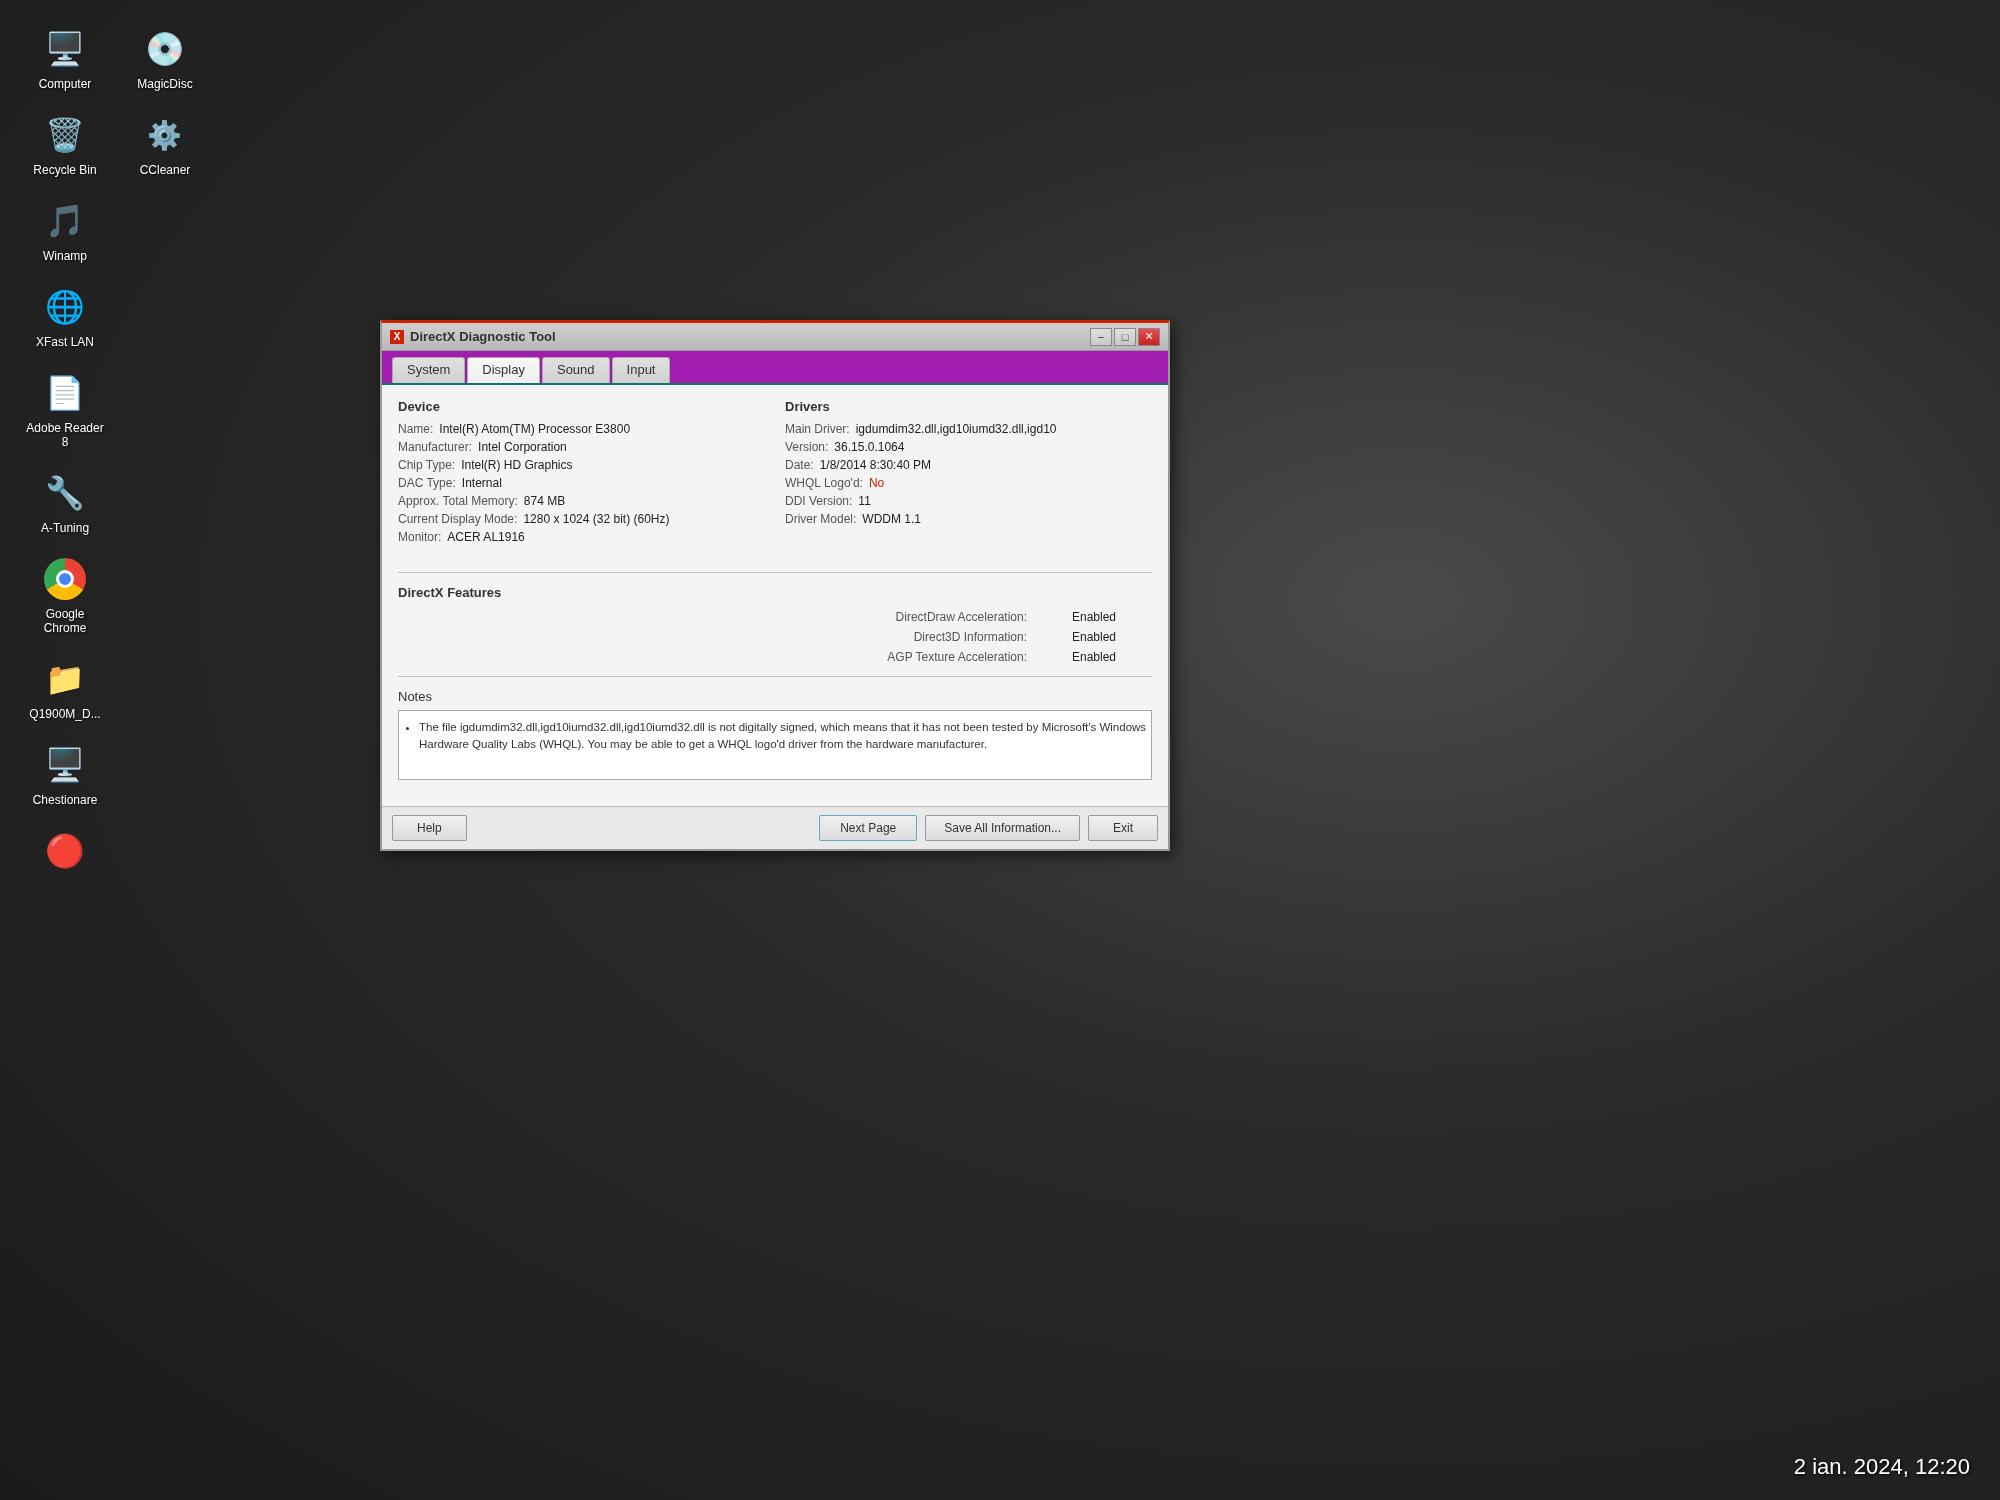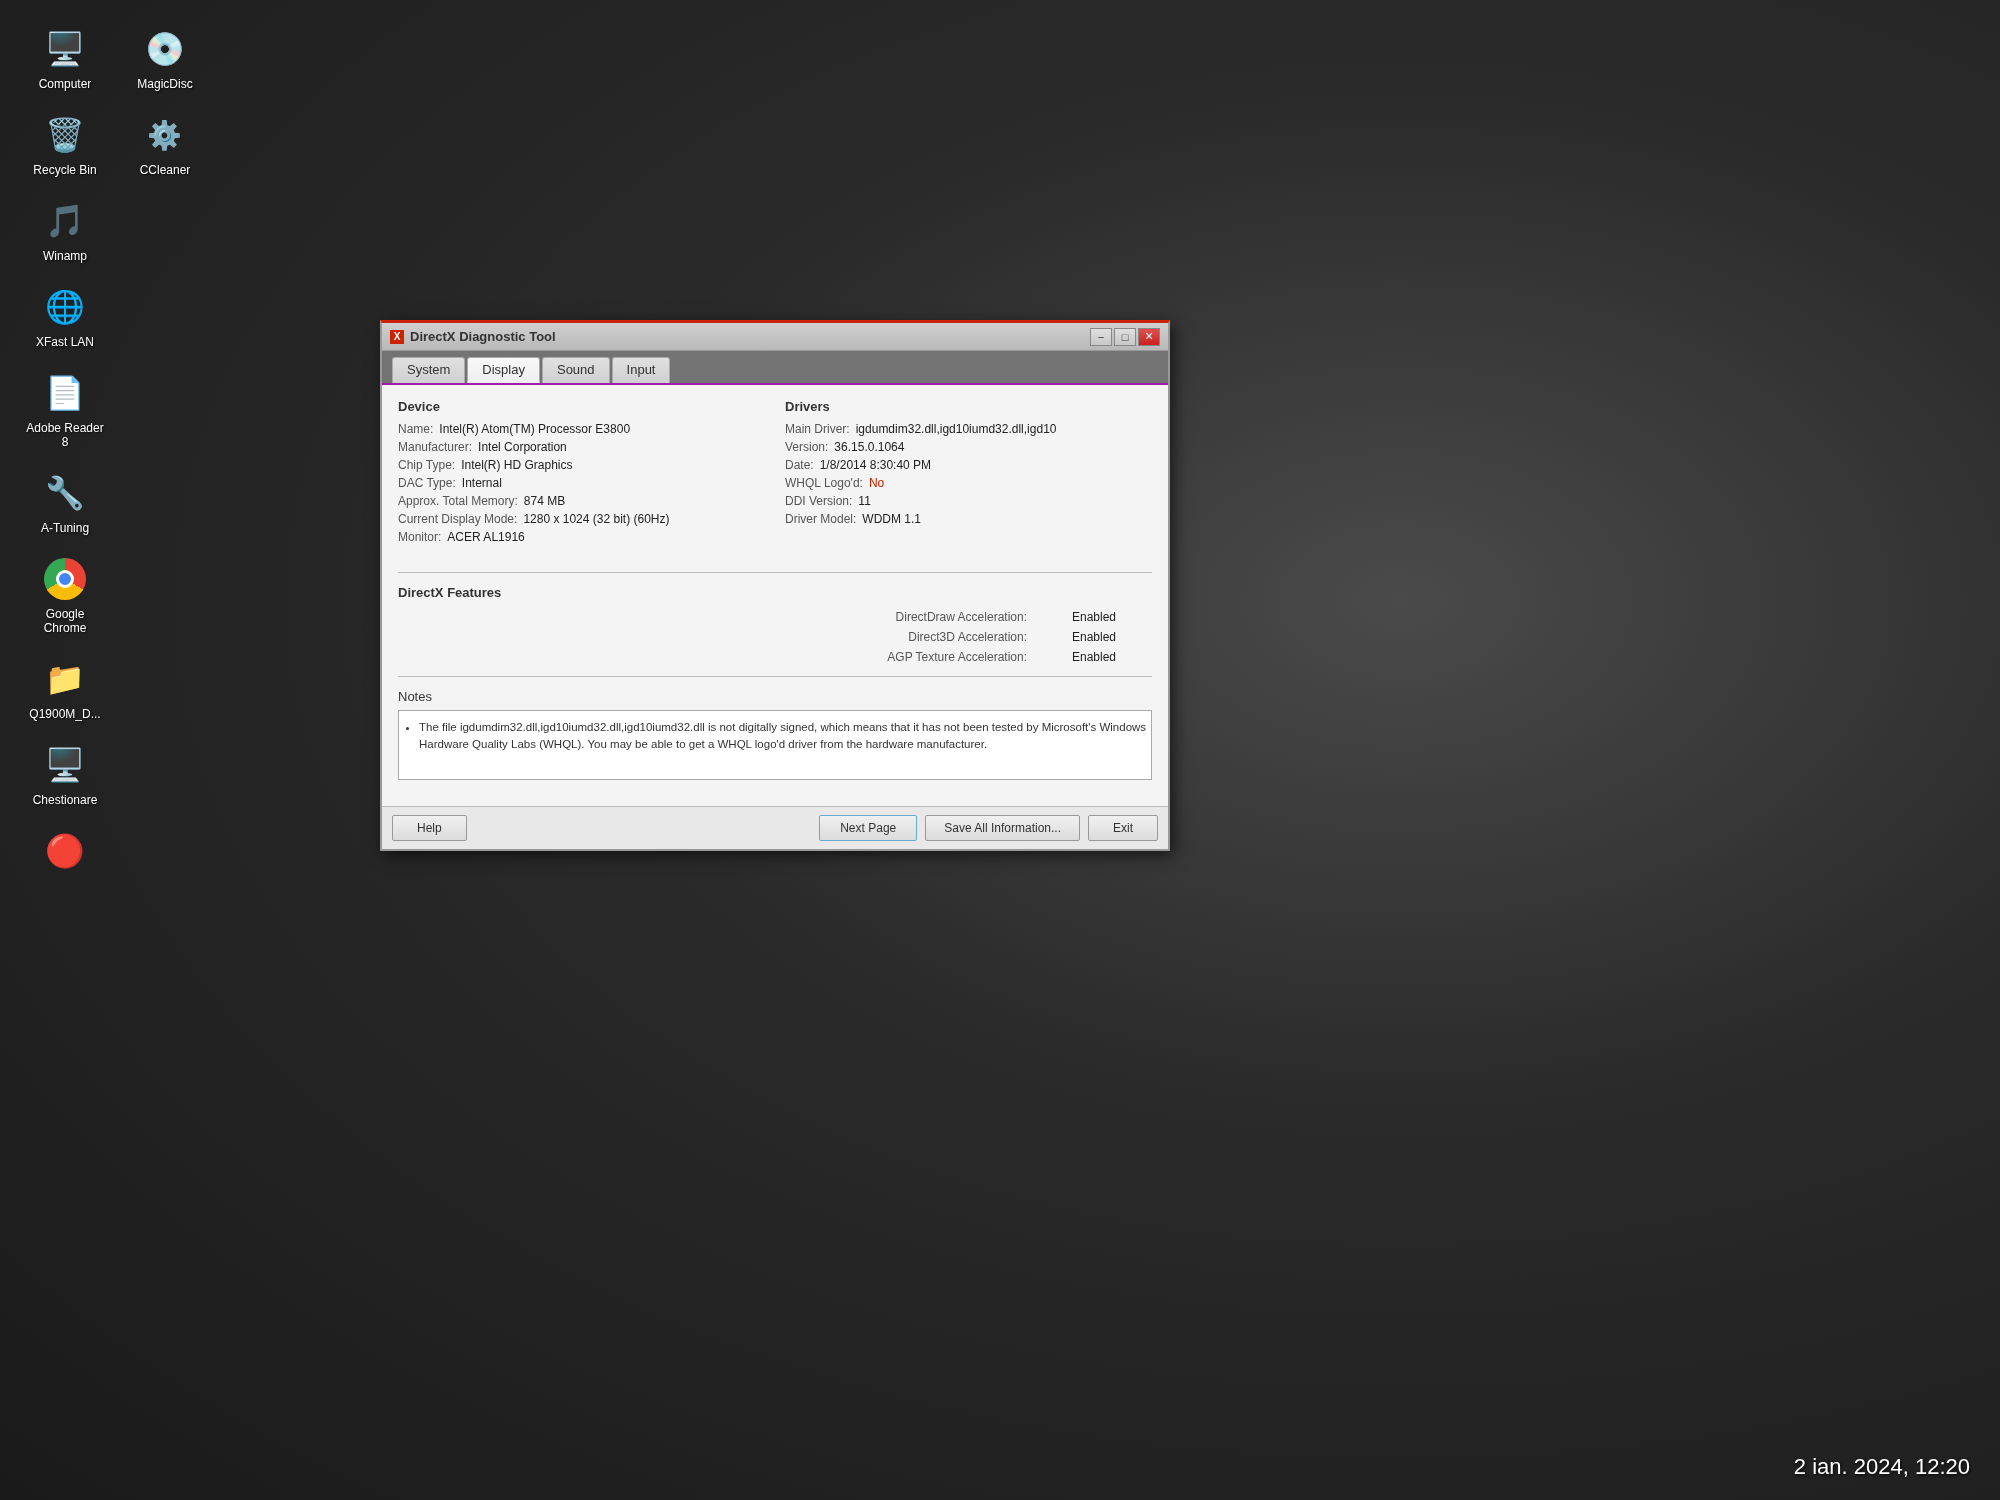--- a/index.html
+++ b/index.html
@@ -156,8 +156,8 @@
     .tabs {
       display: flex;
       padding: 6px 10px 0 10px;
-      background: #737373;
-      border-bottom: 2px solid #a21caf;
+      background: #a21caf;
+      border-bottom: 2px solid #0f766e;
     }
 
     .tab {

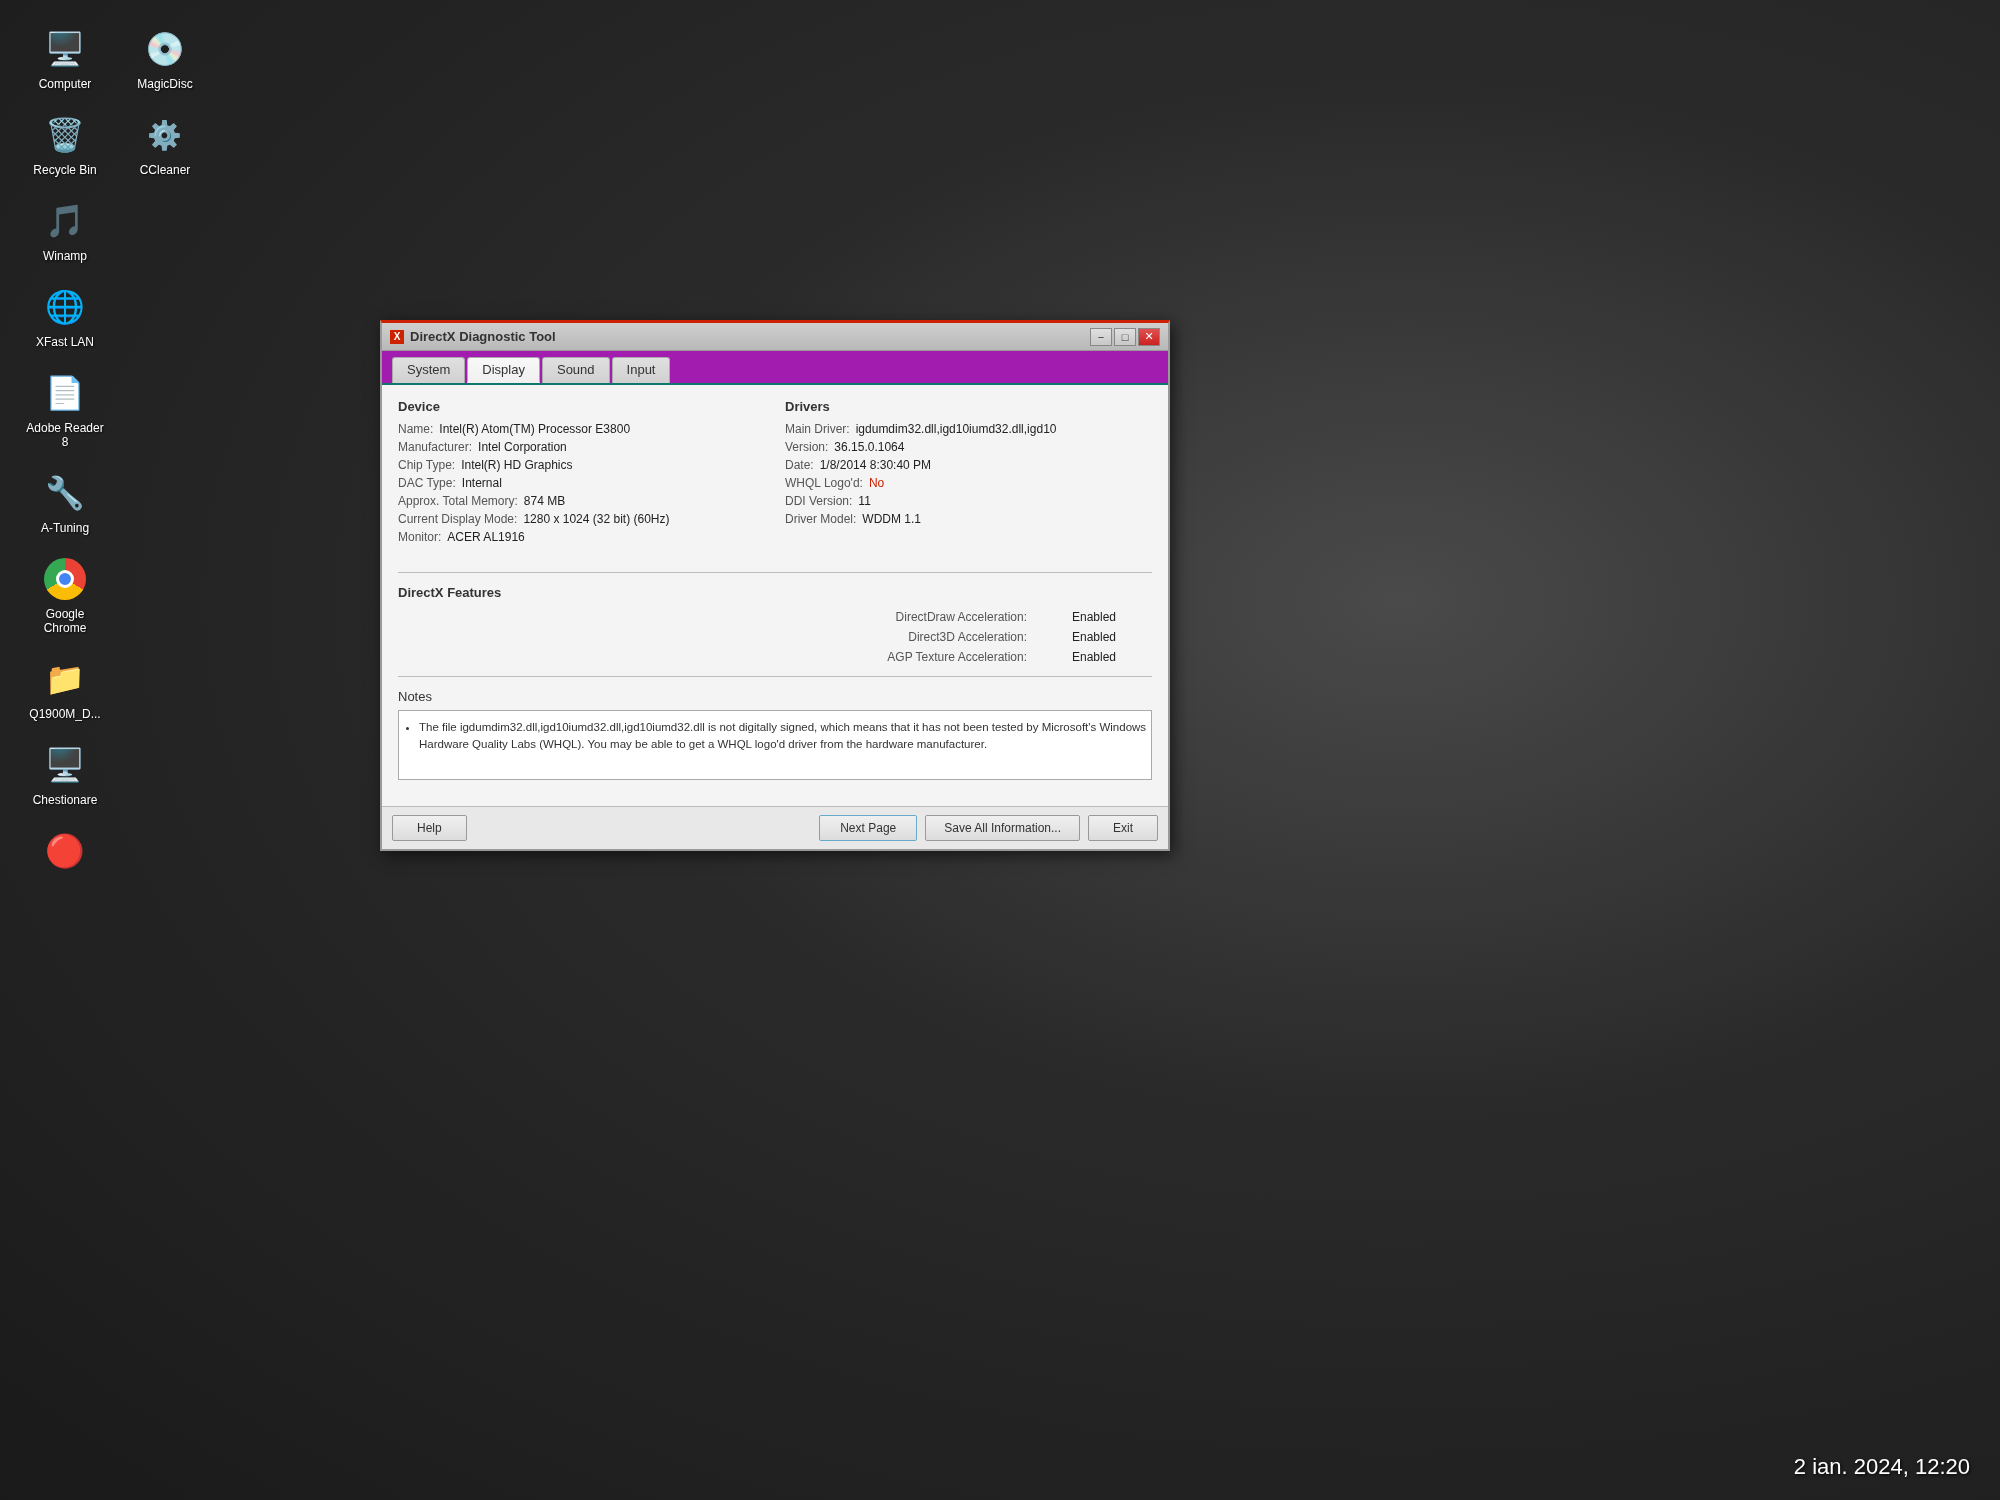--- a/index.html
+++ b/index.html
@@ -543,7 +543,7 @@
           <span class="feature-value">Enabled</span>
         </div>
         <div class="feature-row">
-          <span class="feature-label">Direct3D Acceleration:</span>
+          <span class="feature-label">Direct3D Information:</span>
           <span class="feature-value">Enabled</span>
         </div>
         <div class="feature-row">

